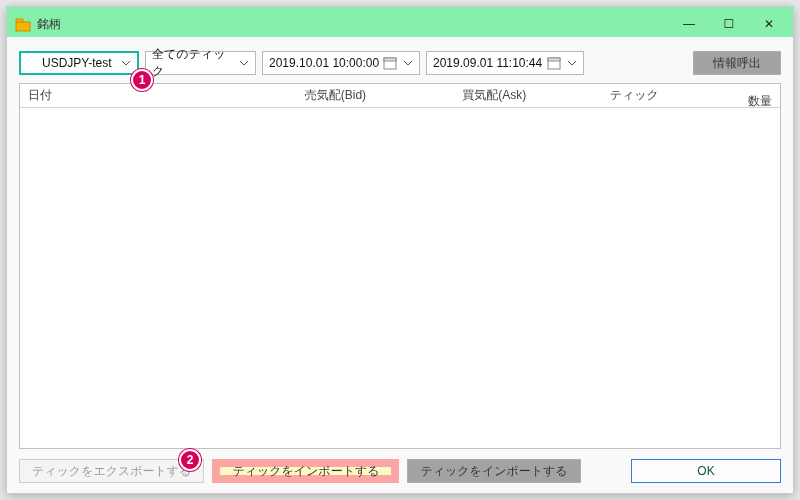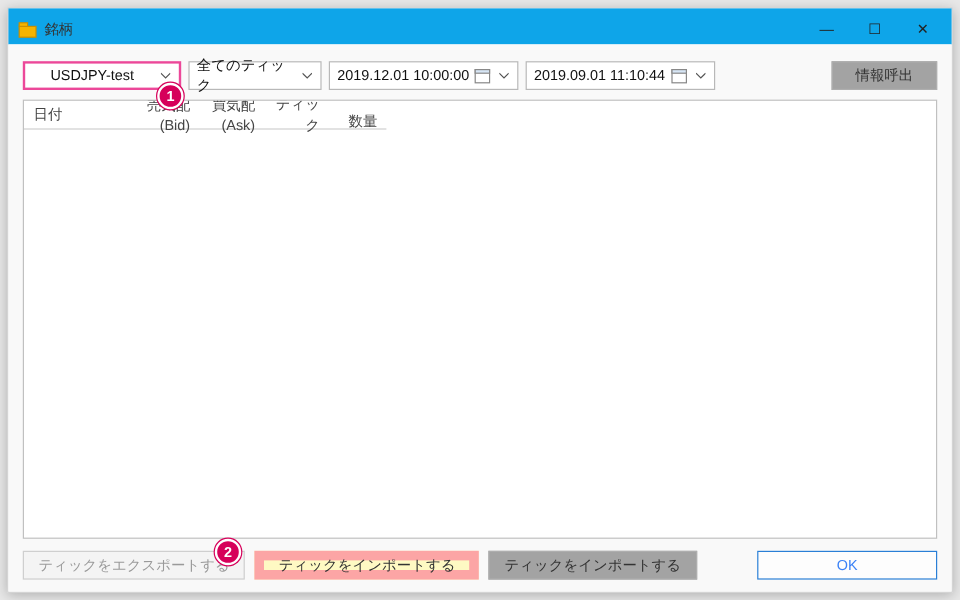--- a/index.html
+++ b/index.html
@@ -35,7 +35,7 @@
     display: flex;
     align-items: center;
     padding: 4px 4px 0 8px;
-    background: #0ea5e9;
+    background: #86efac;
   }
   .titlebar .icon {
     width: 16px; height: 16px; margin-right: 6px;

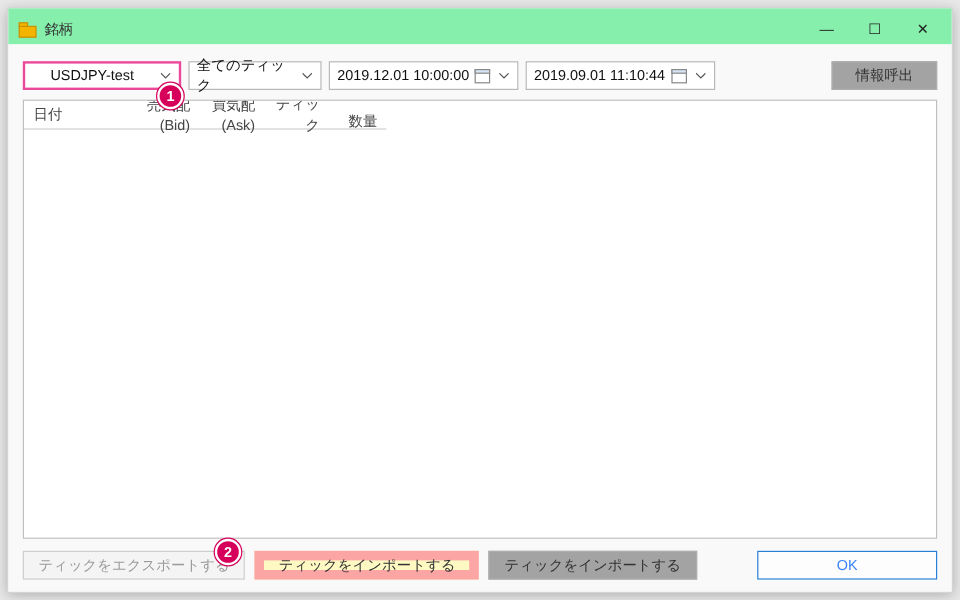--- a/index.html
+++ b/index.html
@@ -105,7 +105,7 @@
     width: 14px; display: inline-flex; align-items: center; justify-content: center;
     color: #555;
   }
-  .symbol { width: 132px; border: 2px solid #ec4899; padding-left: 21px; }
+  .symbol { width: 120px; border: 2px solid #14b8a6; padding-left: 21px; }
   .ticktype { width: 111px; }
   .dt {
     width: 158px;

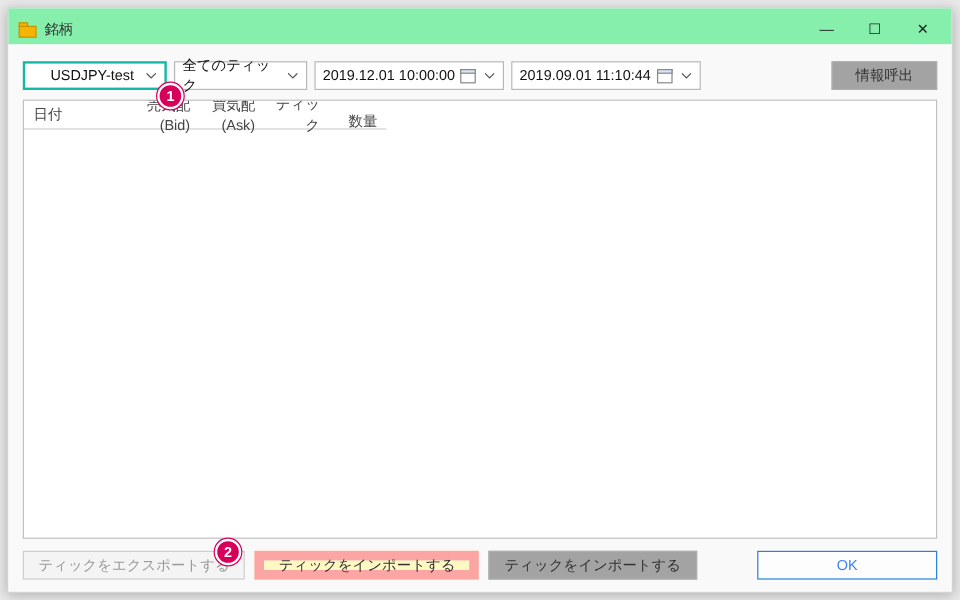--- a/index.html
+++ b/index.html
@@ -217,7 +217,7 @@
           </span>
         </div>
         <div class="dt">
-          <span>2019.12.01 10:00:00</span>
+          <span>2019.10.01 10:00:00</span>
           <span class="cal">
             <svg width="14" height="14" viewBox="0 0 14 14">
                 <rect x="1" y="2" width="12" height="11" fill="#fff" stroke="#888"></rect>

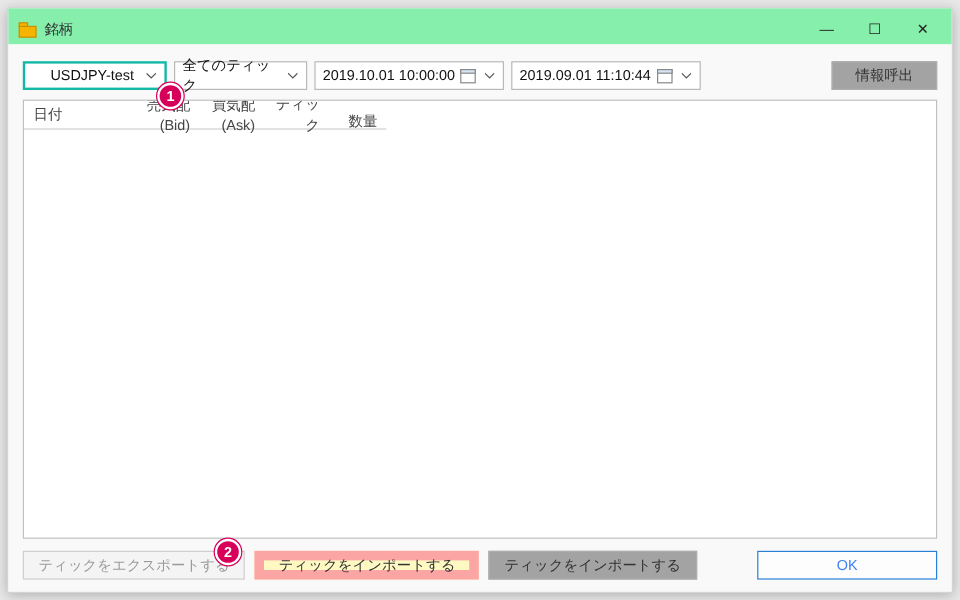--- a/index.html
+++ b/index.html
@@ -133,7 +133,7 @@
     border: 1px solid #c0c0c0;
     background: #fff;
     margin: 2px 2px 4px 2px;
-    display: flex; flex-direction: row;
+    display: flex; flex-direction: column;
     overflow: hidden;
   }
   .grid-header {

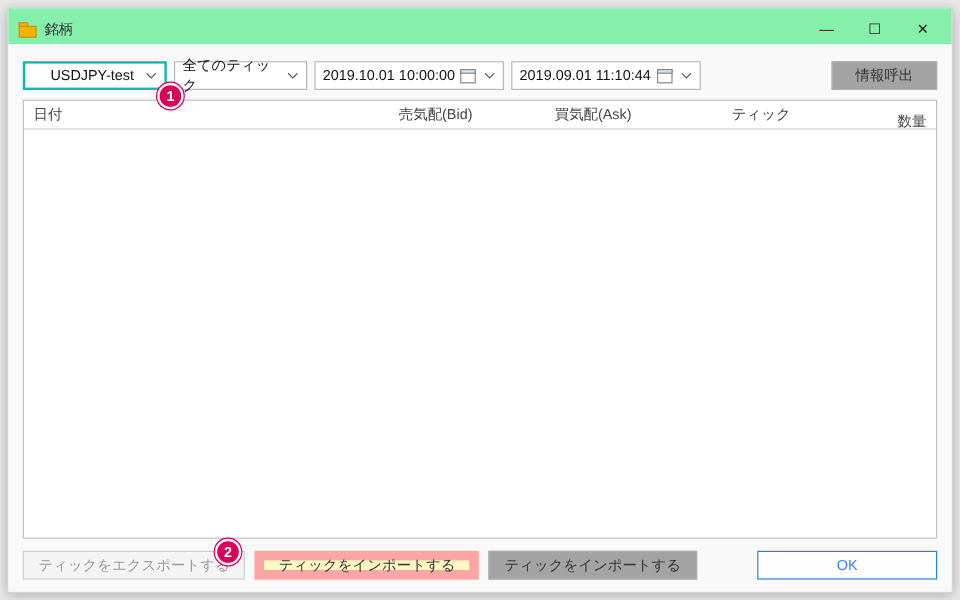--- a/index.html
+++ b/index.html
@@ -145,7 +145,7 @@
   }
   .col { padding: 0 8px; }
   .col.date { flex: 2.4; text-align: left; }
-  .col.bid  { flex: 1.2; text-align: right; }
+  .col.bid  { flex: 1.2; text-align: center; }
   .col.ask  { flex: 1.2; text-align: right; }
   .col.last { flex: 1.2; text-align: right; }
   .col.vol  { flex: 1.0; text-align: right; margin-top: 12px; }

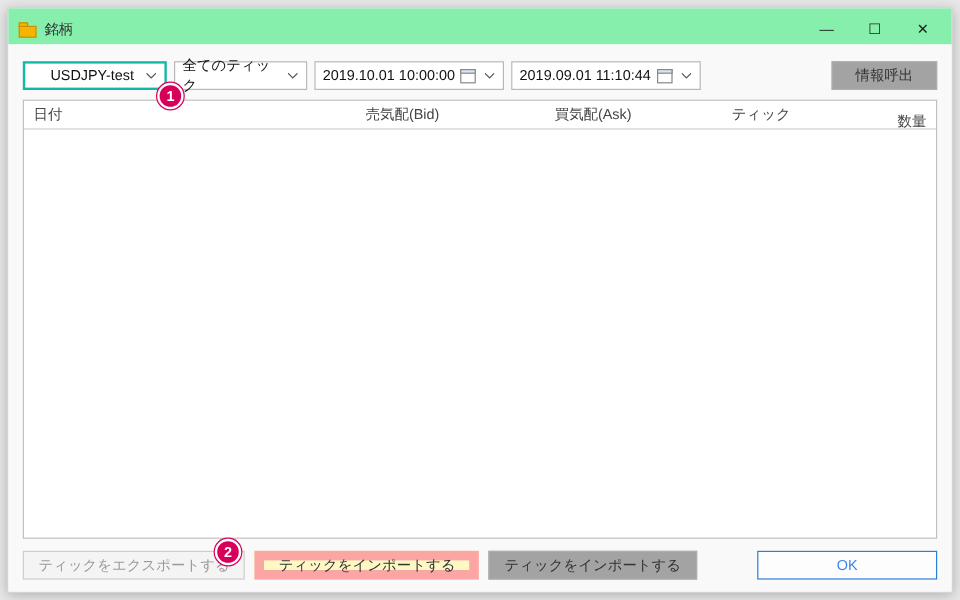--- a/index.html
+++ b/index.html
@@ -123,7 +123,7 @@
   }
   .btn.primary {
     border: 1px solid #2a7fd6;
-    color: #3b82f6;
+    color: #14532d;
     min-width: 88px;
     background: #fdfdfd;
   }

